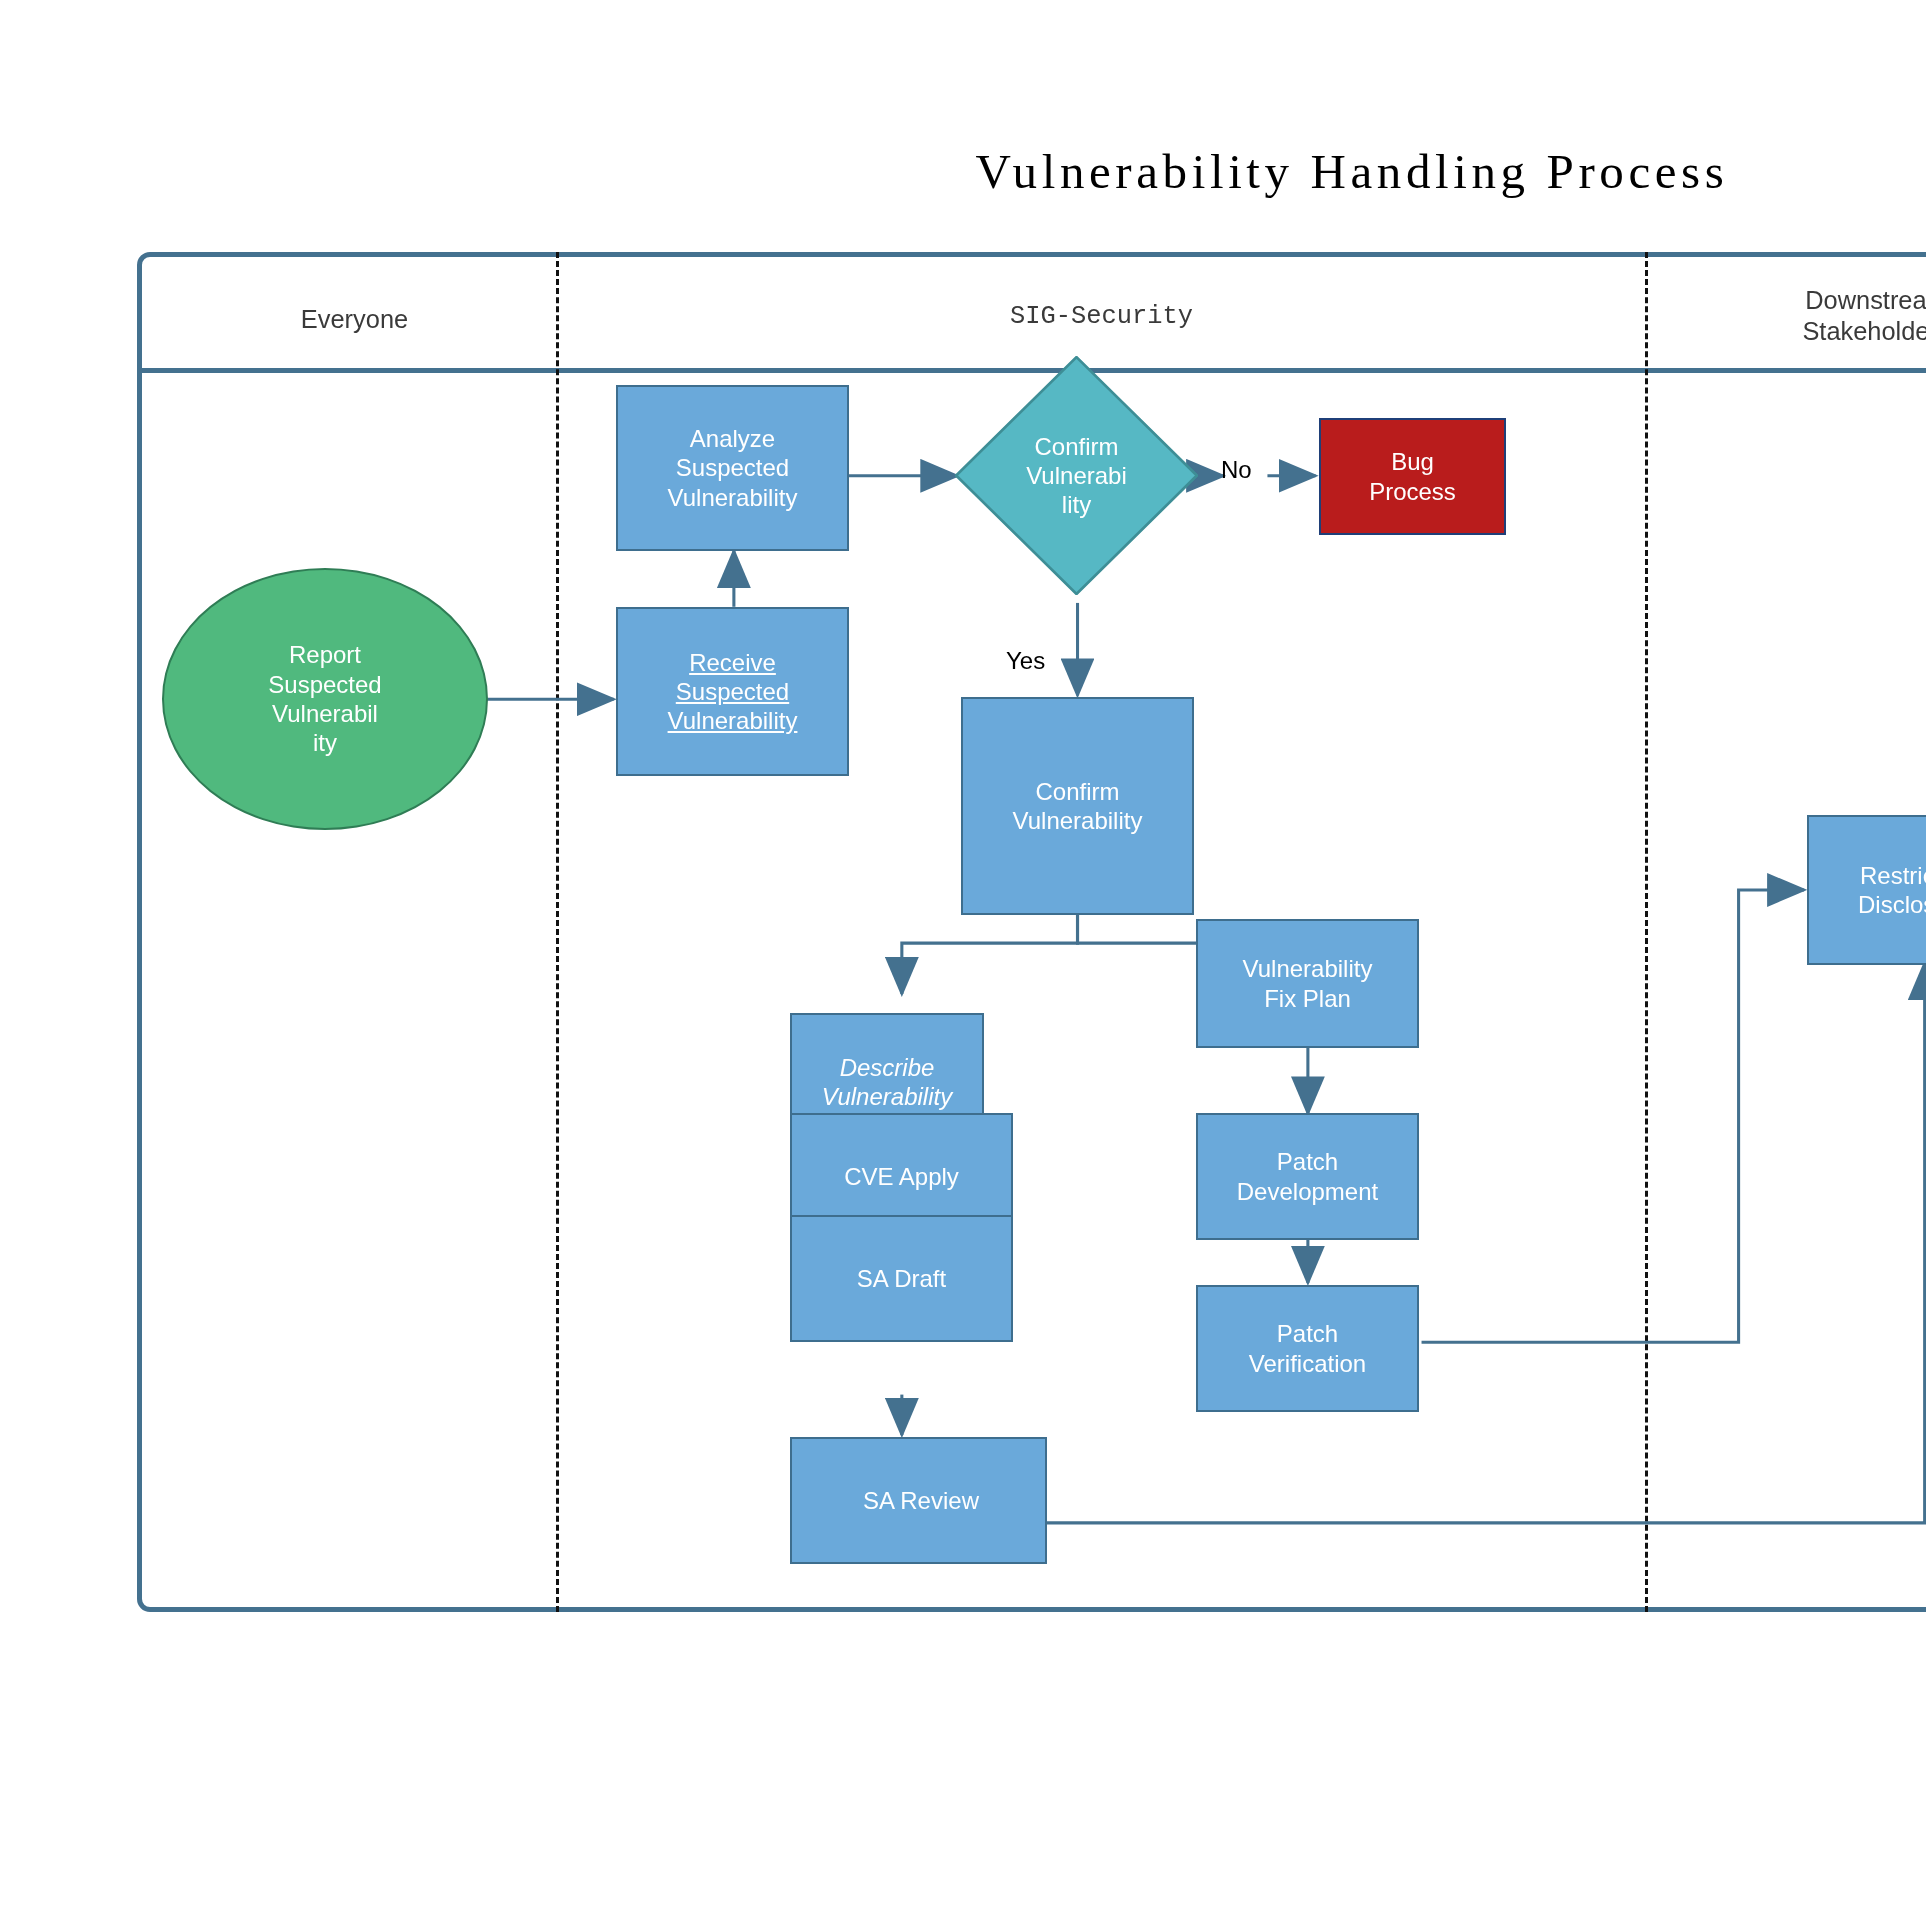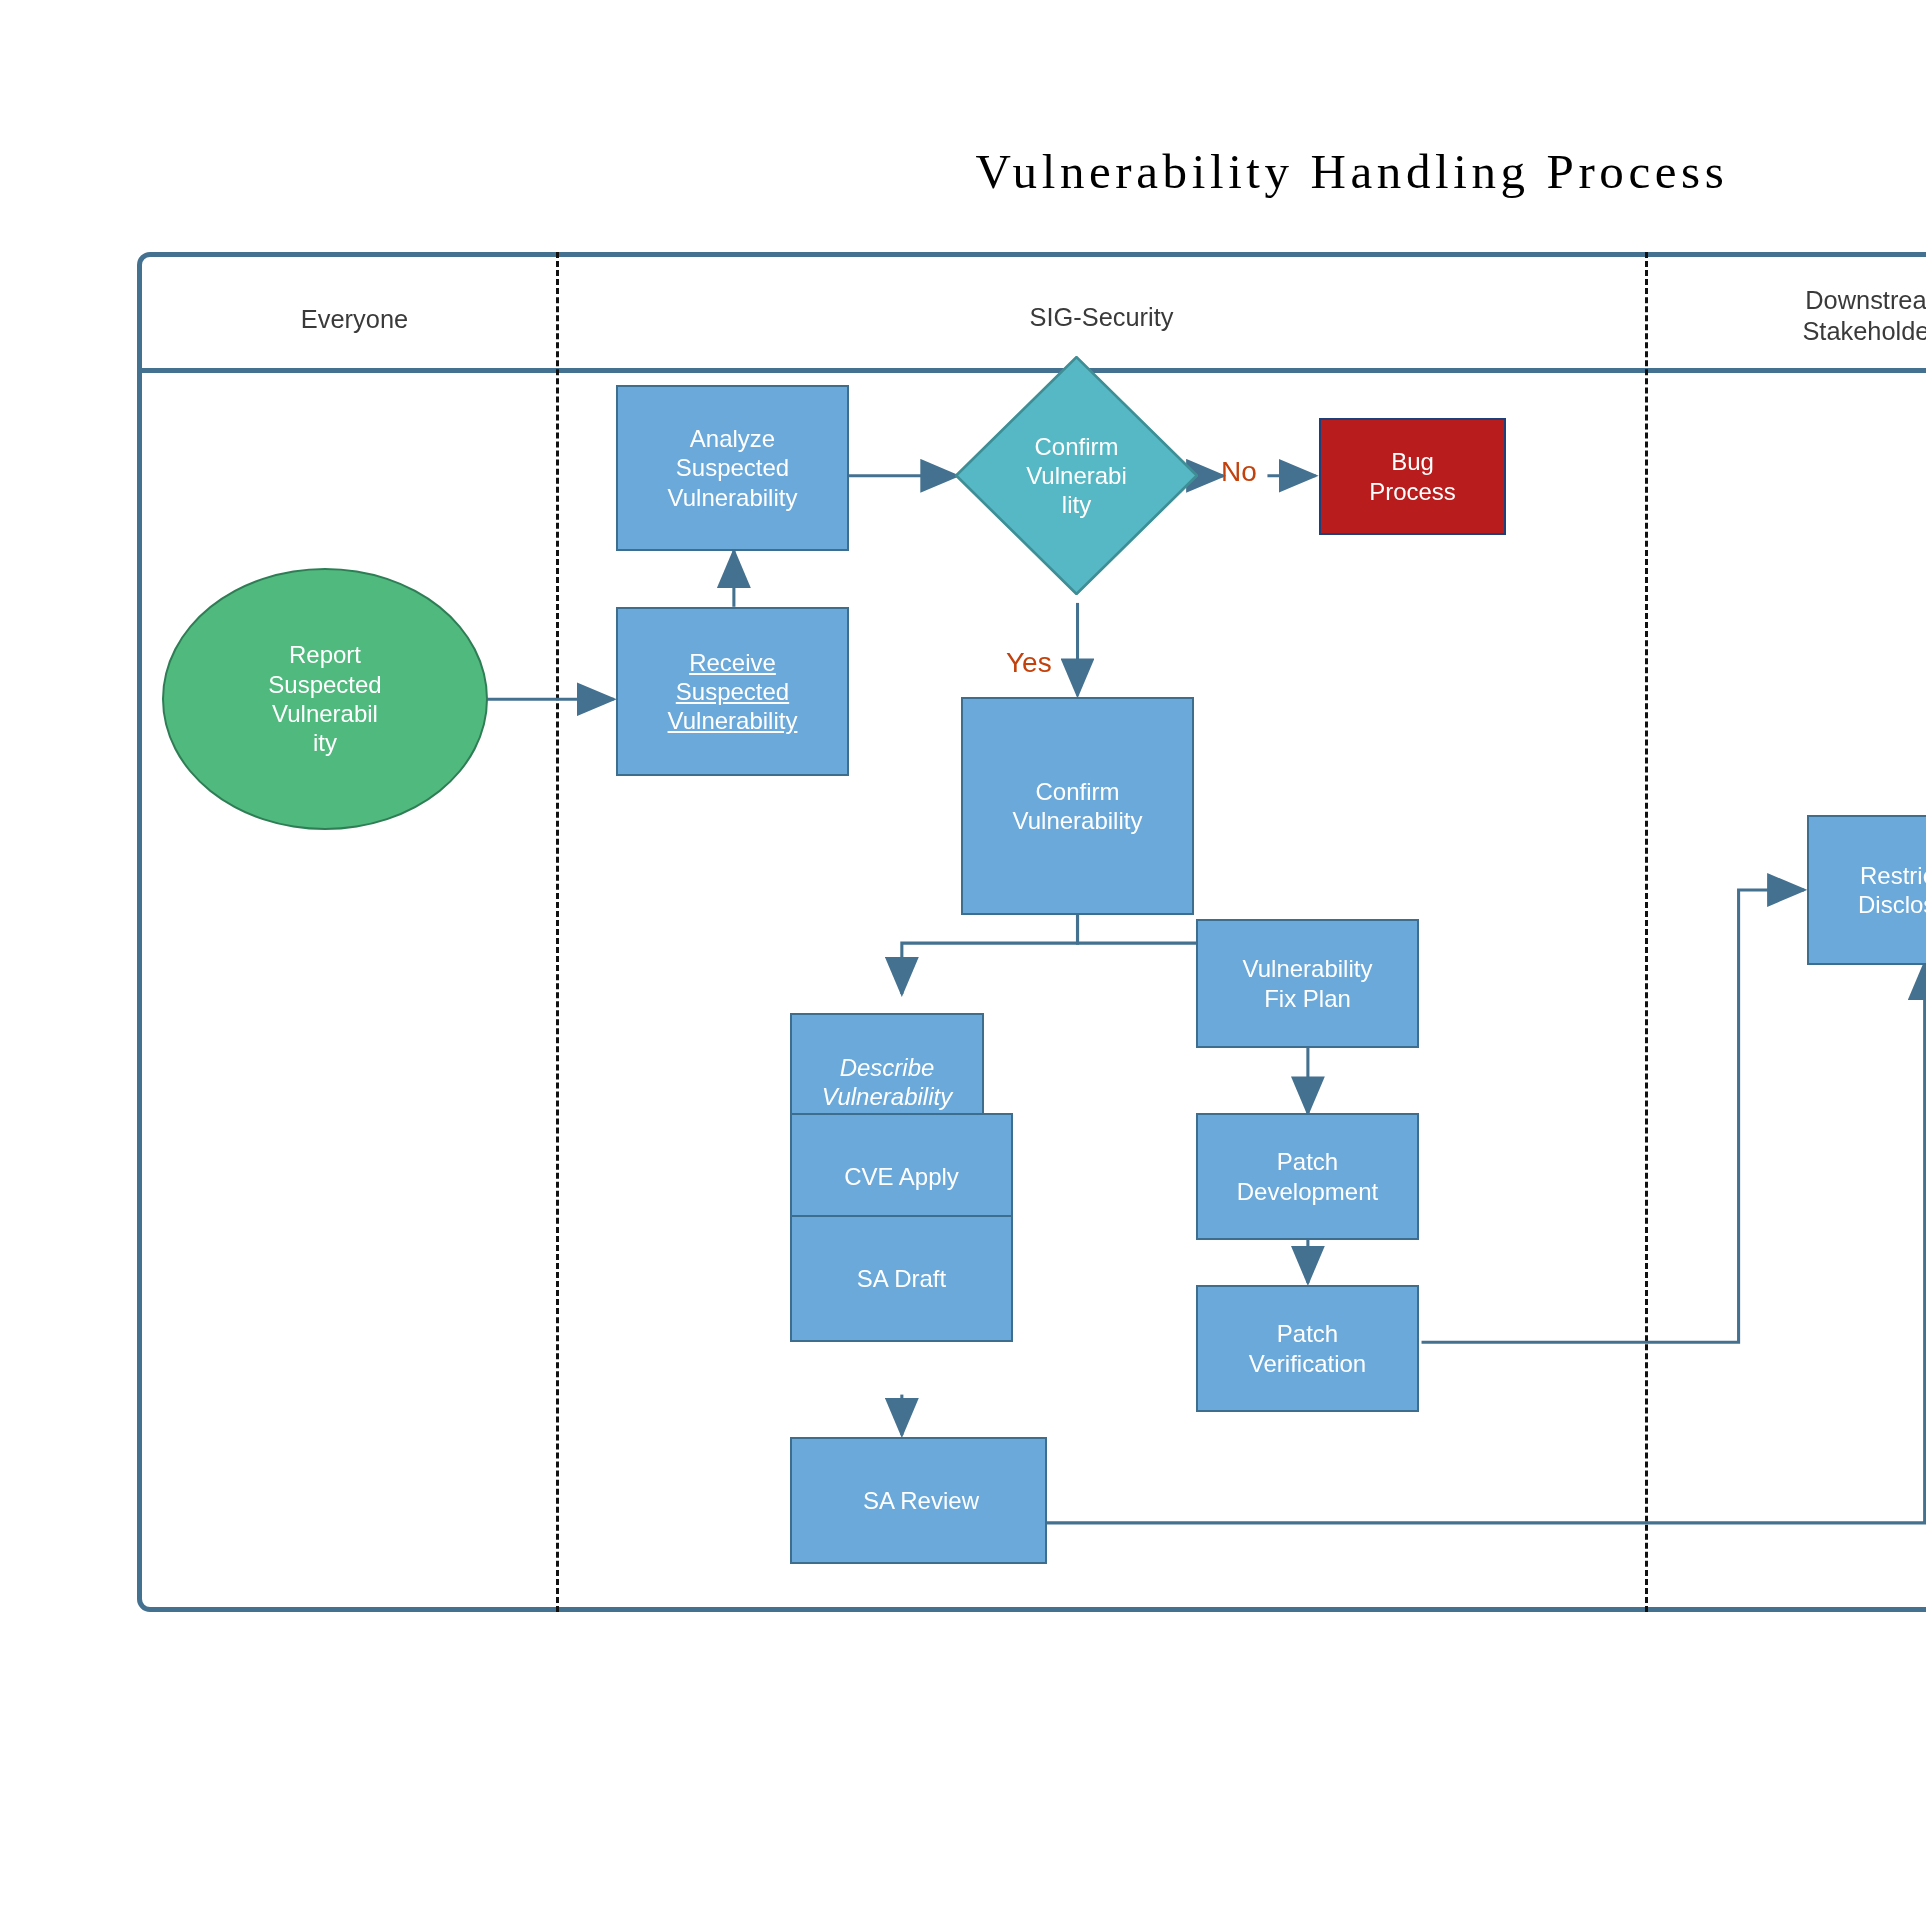--- a/index.html
+++ b/index.html
@@ -89,7 +89,7 @@
   <div class="lane-divider" style="left:1645px;"></div>
 
   <div class="lane-label" style="left:154px;top:304px;width:401px;">Everyone</div>
-  <div class="lane-label" style="left:562px;top:302px;width:1079px;">SIG-Security</div>
+  <div class="lane-label" style="left:562px;top:302px;width:1079px;font-family:Liberation Mono, monospace;">SIG-Security</div>
   <div class="lane-label" style="left:1651px;top:285px;width:451px;">Downstream
 Stakeholders</div>
 

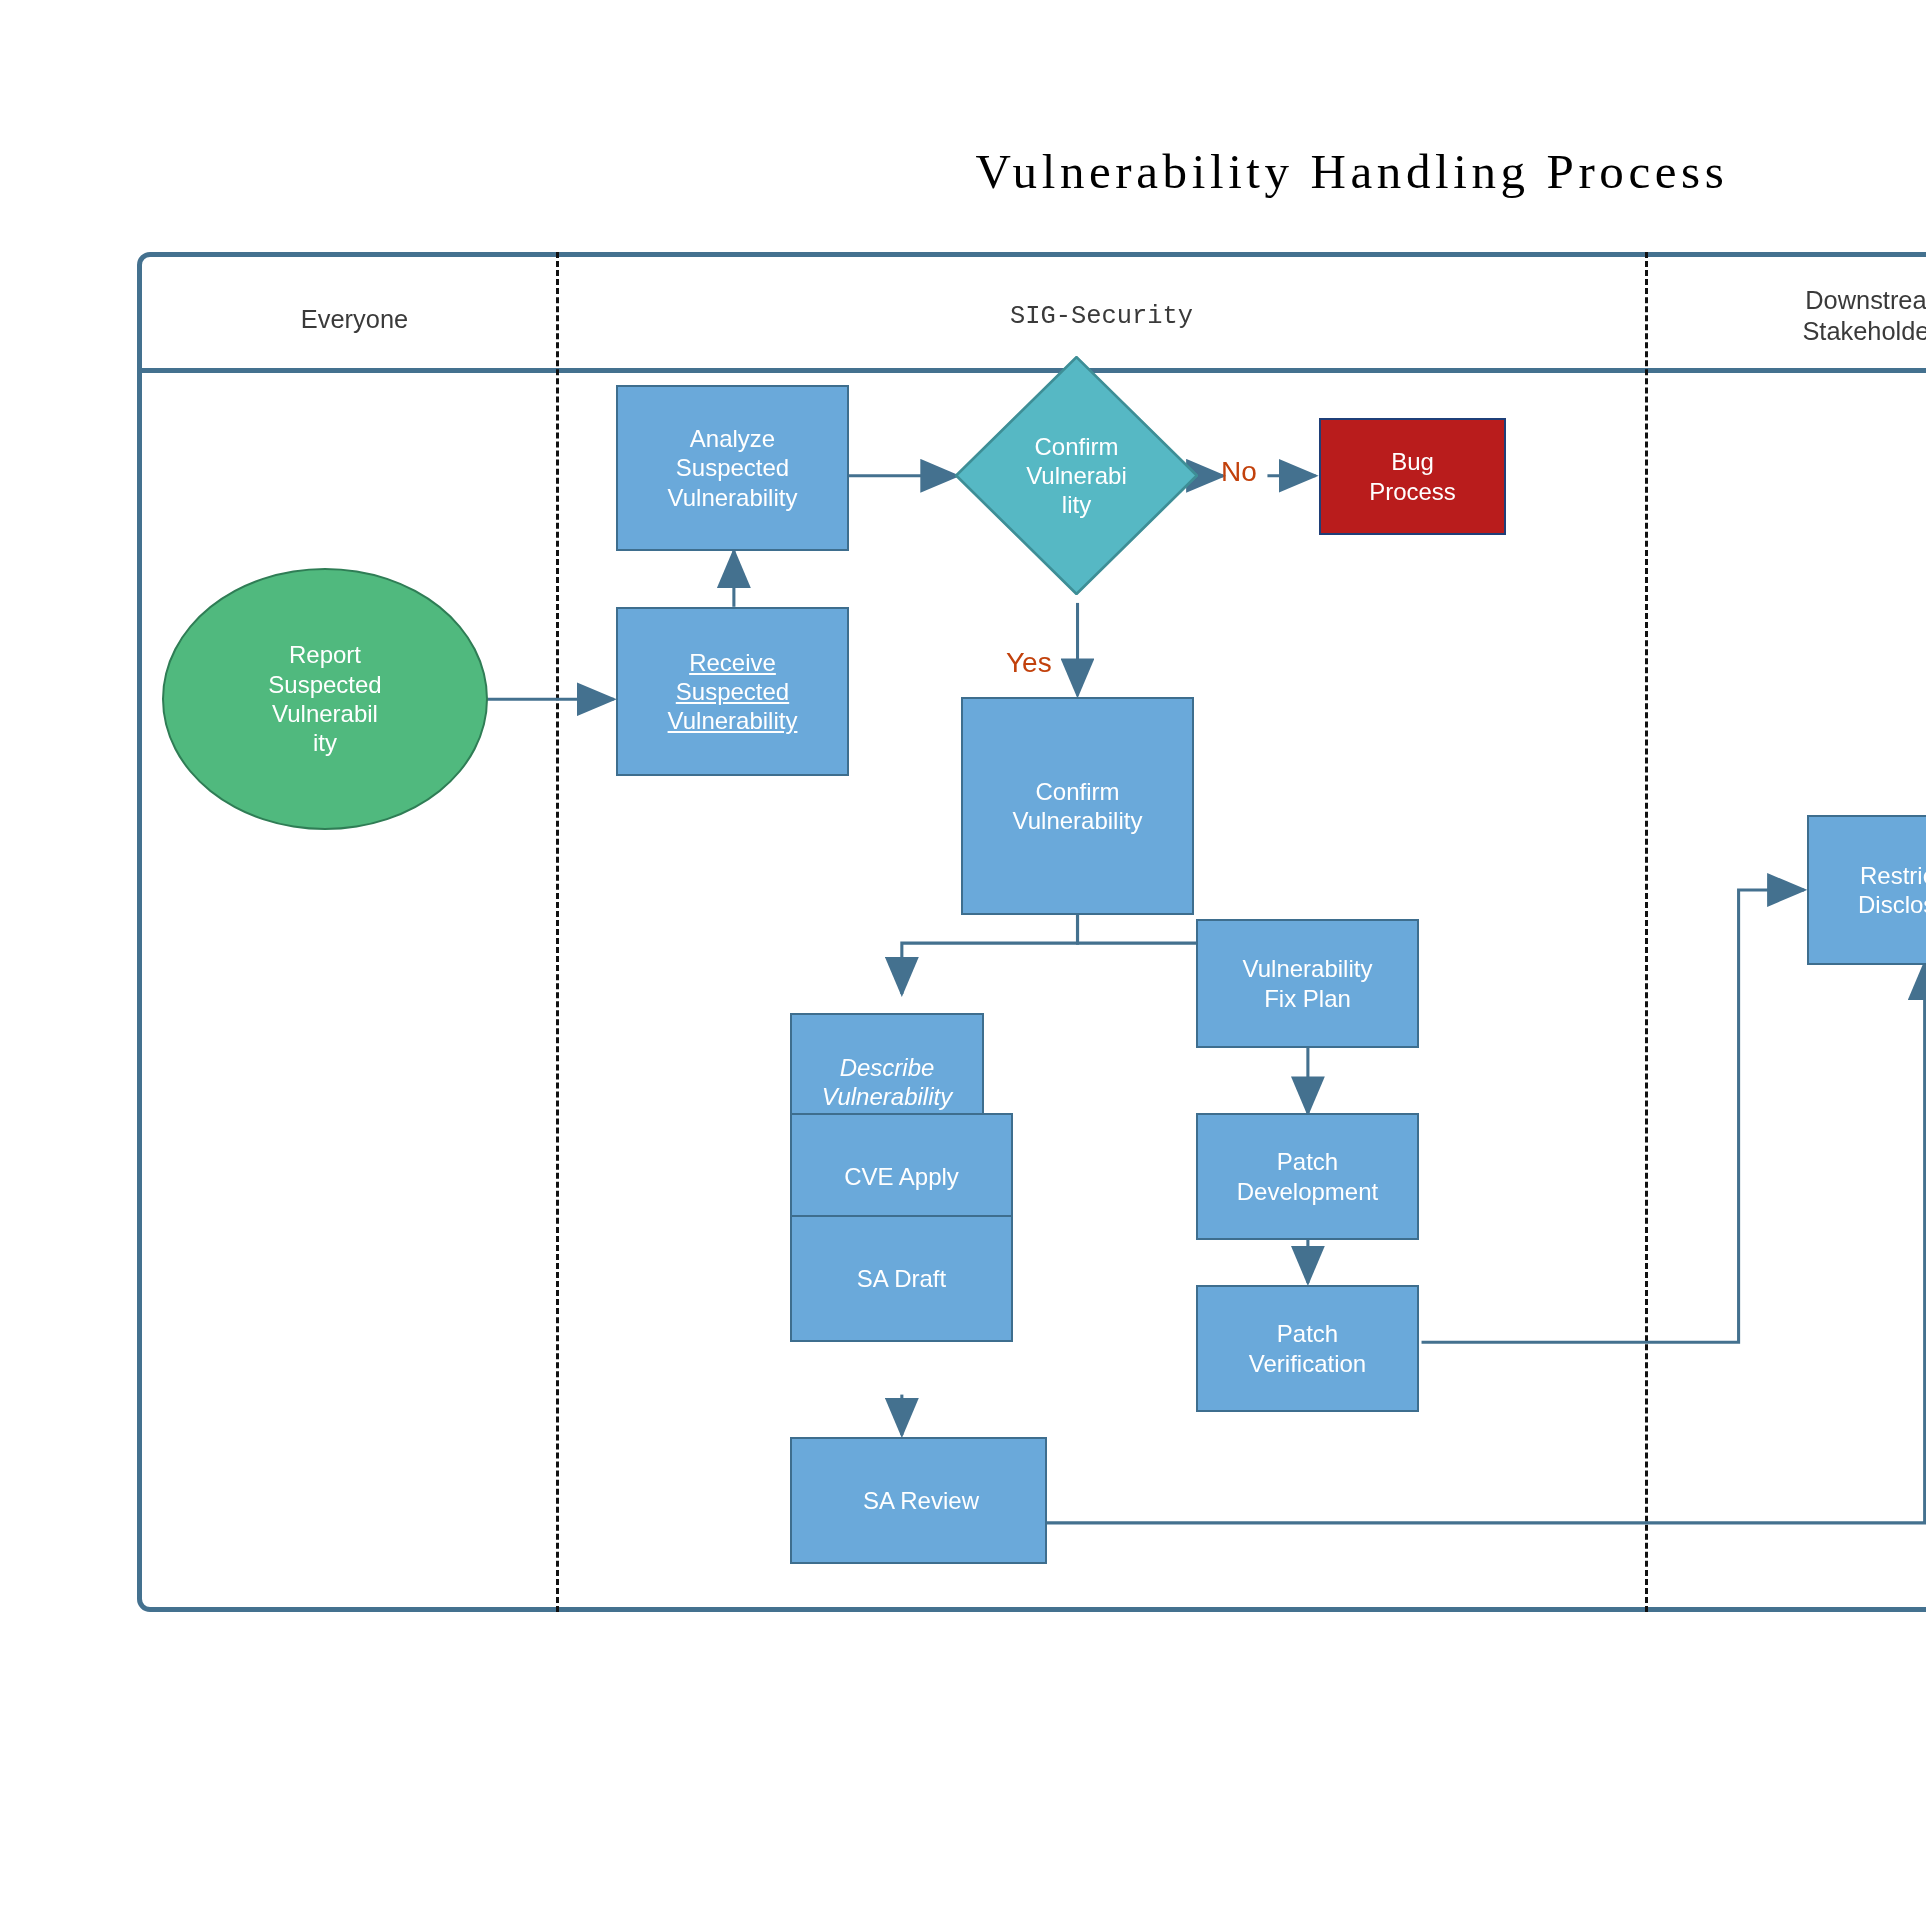--- a/index.html
+++ b/index.html
@@ -72,7 +72,7 @@
 
   
   .edge-label{
-    position:absolute;font-size:28px;color:#c2410c;white-space:nowrap;
+    position:absolute;font-size:24px;color:#000000;white-space:nowrap;
   }
 </style>
 </head>

